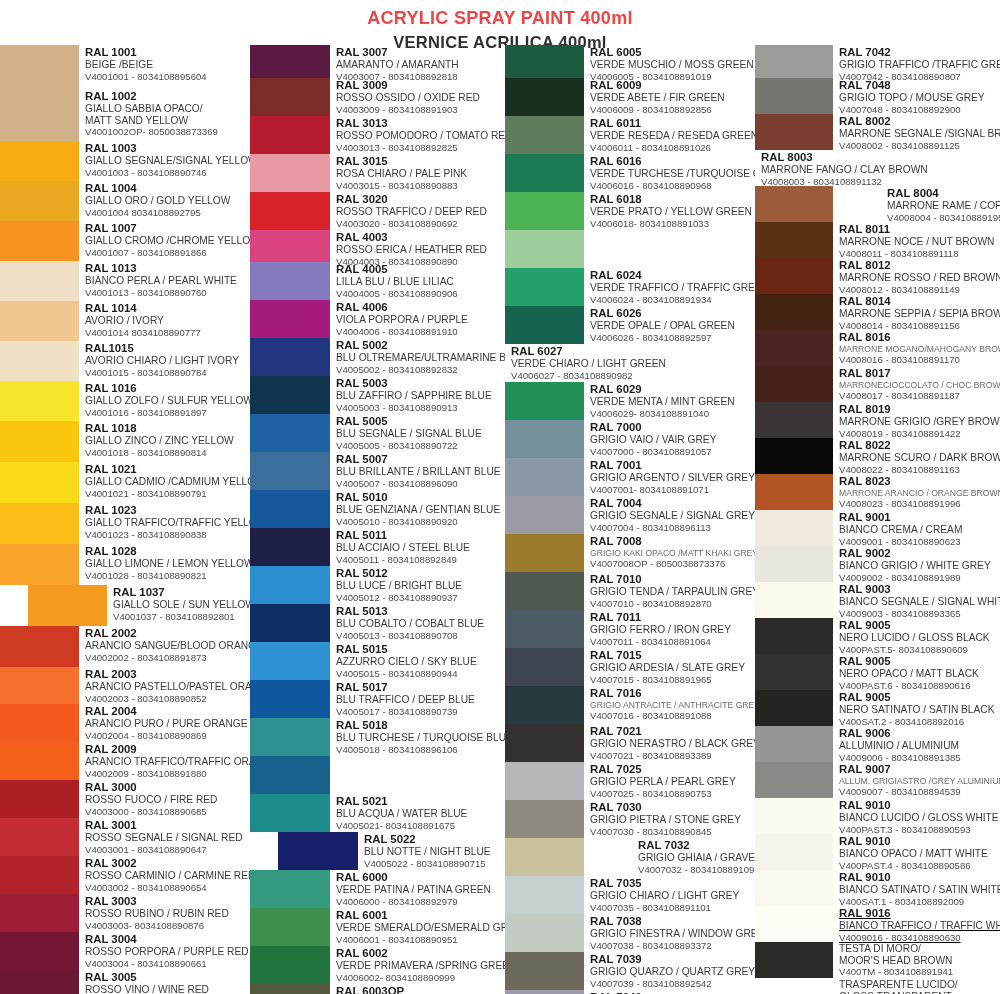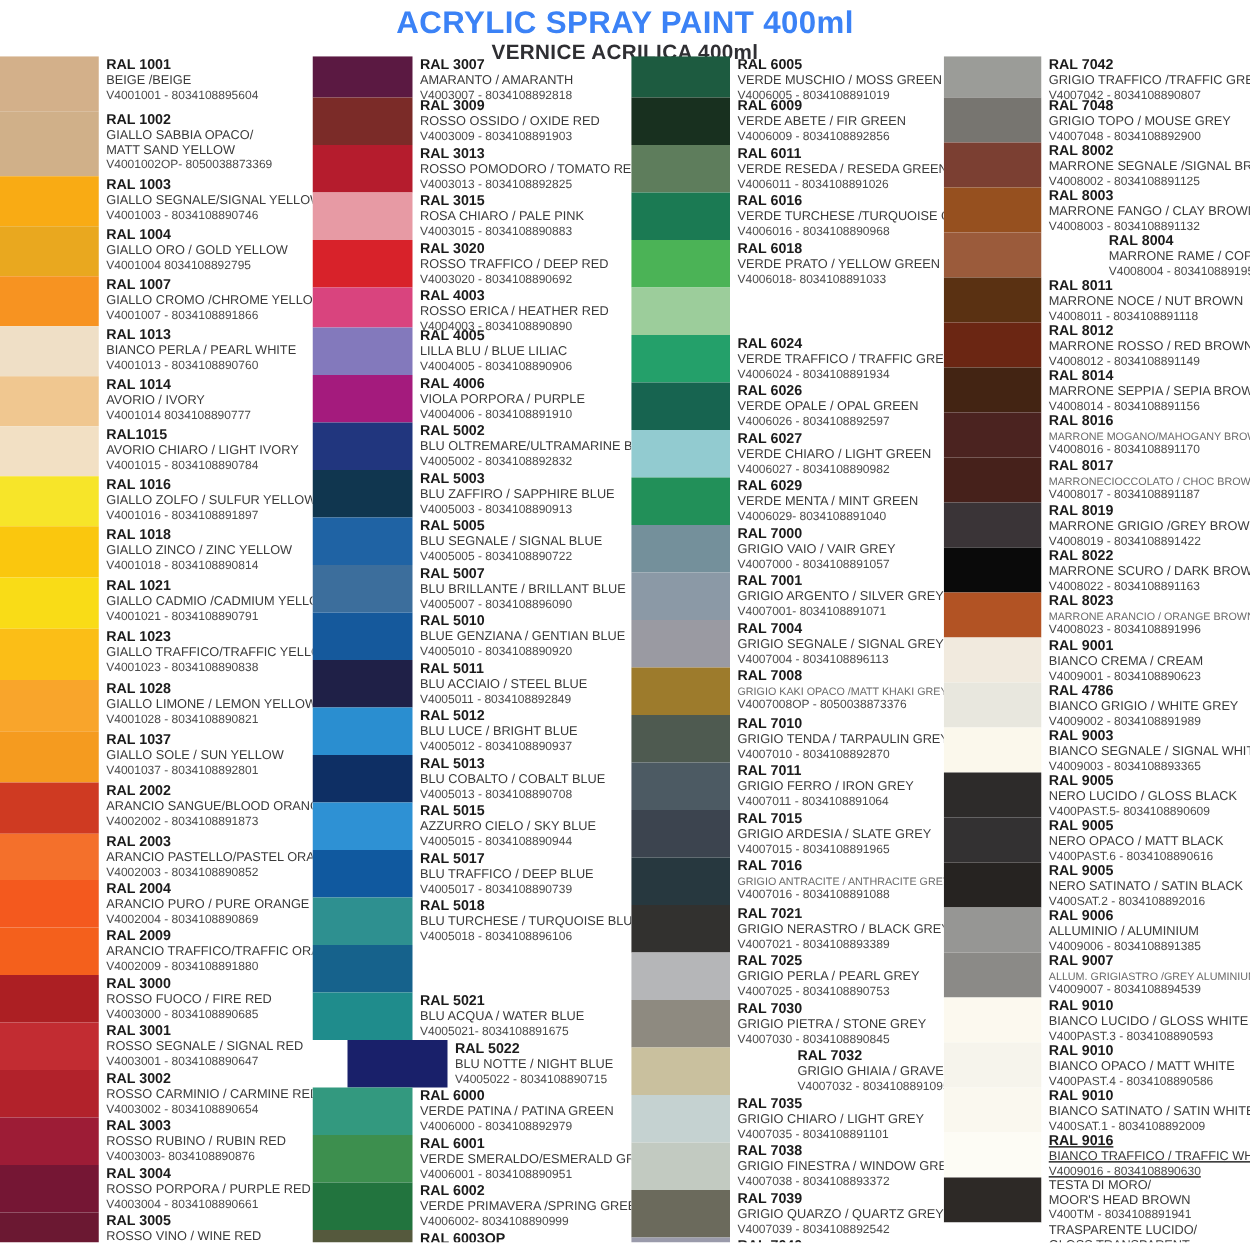--- a/index.html
+++ b/index.html
@@ -14,9 +14,9 @@
   
   .header { width:1000px; padding-top:5px; text-align:center; }
   .title-main {
-    color:#3b82f6;
+    color:#ef4444;
     font-weight:bold;
-    font-size:25px;
+    font-size:18px;
     letter-spacing:0.3px;
     line-height:27px;
     white-space:nowrap;

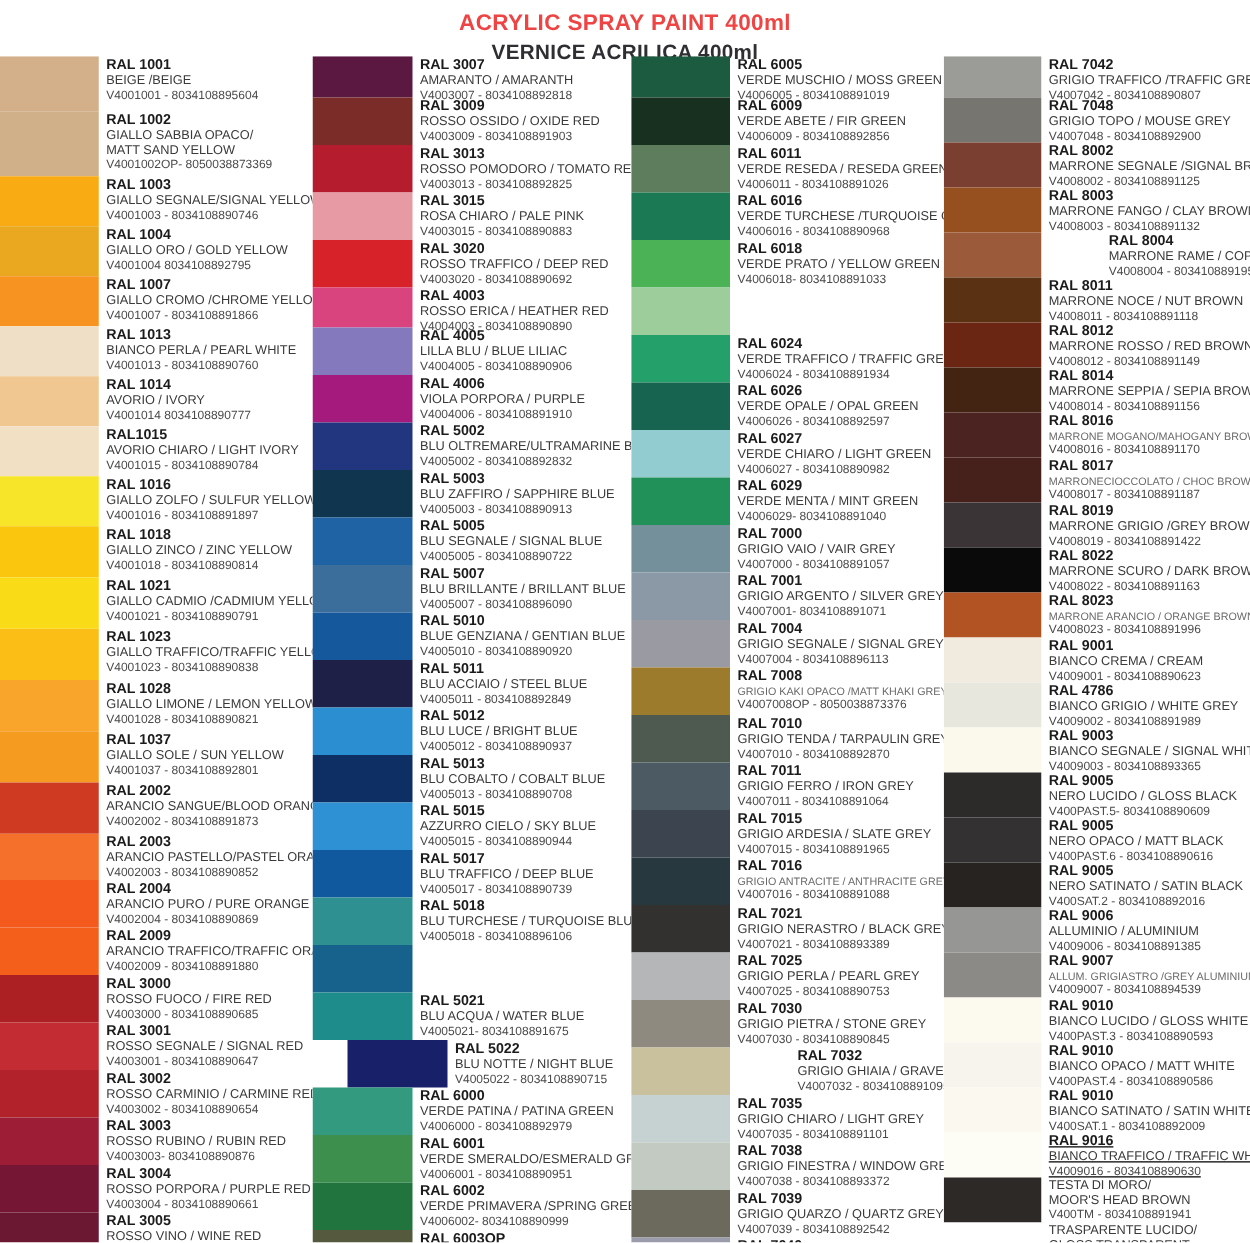--- a/index.html
+++ b/index.html
@@ -711,7 +711,7 @@
             <div class="code">V4008002 - 8034108891125</div>
           </div>
         </div>
-        <div class="row" style="height: 36px;">
+        <div class="row" style="height: 36px; flex-direction: column;">
           <div class="swatch" style="background: rgb(150, 80, 31);"></div>
           <div class="info">
             <div class="ral">RAL 8003</div>

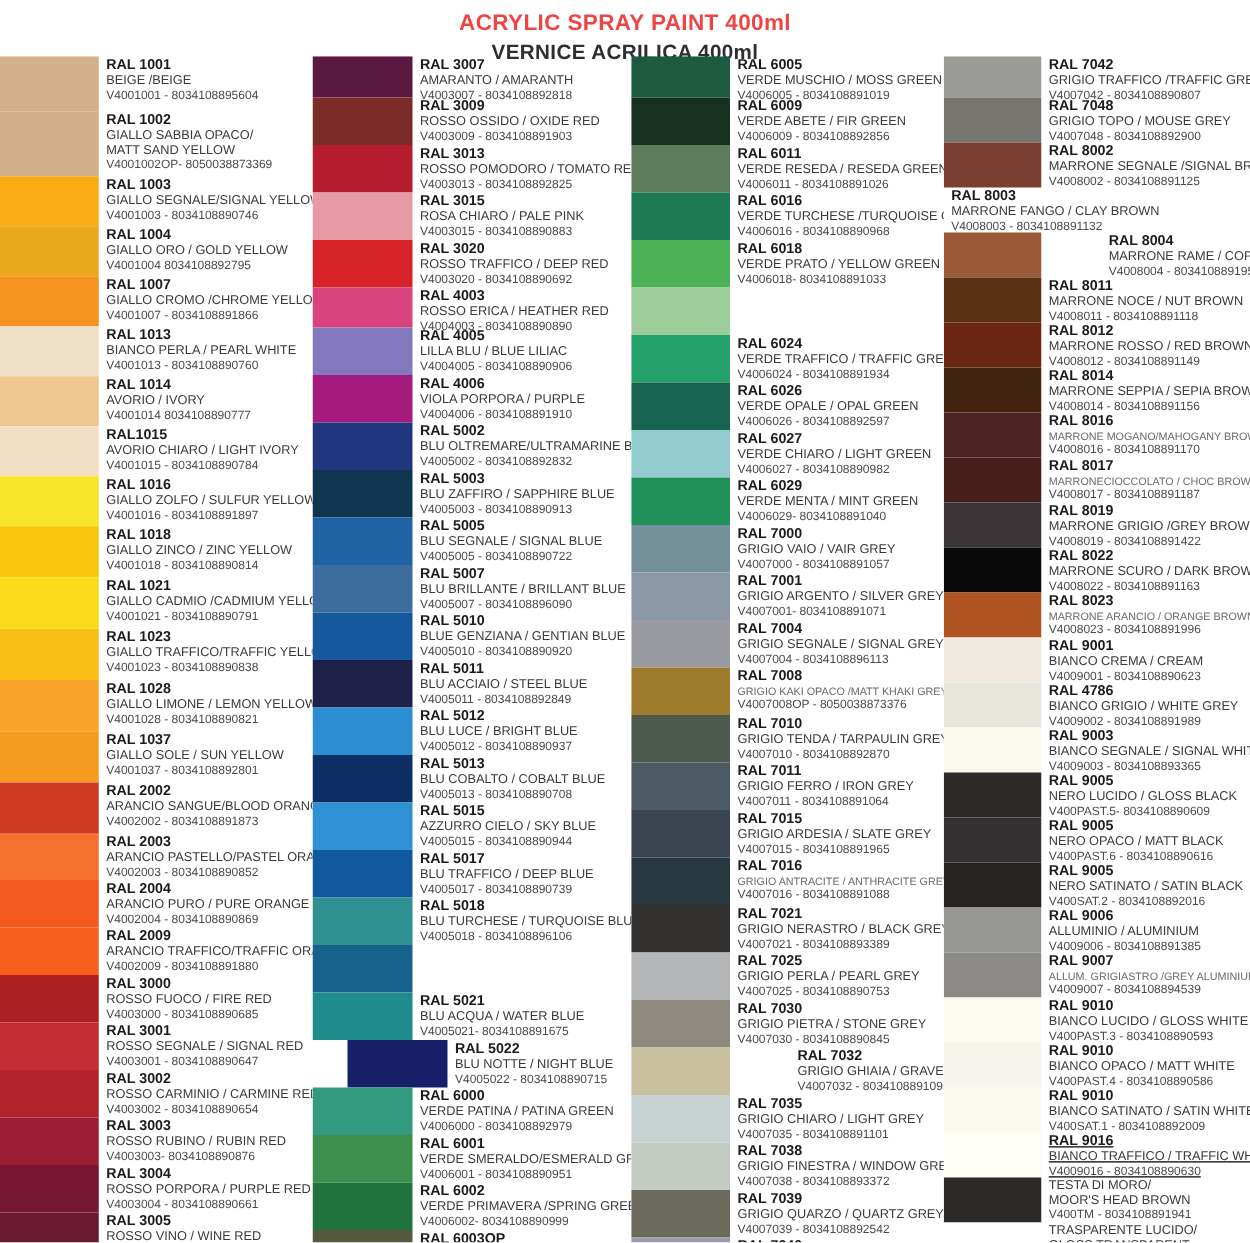--- a/index.html
+++ b/index.html
@@ -543,7 +543,7 @@
             <div class="code">V4006026 - 8034108892597</div>
           </div>
         </div>
-        <div class="row" style="height: 38px;">
+        <div class="row" style="height: 38px; flex-direction: column;">
           <div class="swatch" style="background: rgb(146, 203, 208);"></div>
           <div class="info">
             <div class="ral">RAL 6027</div>

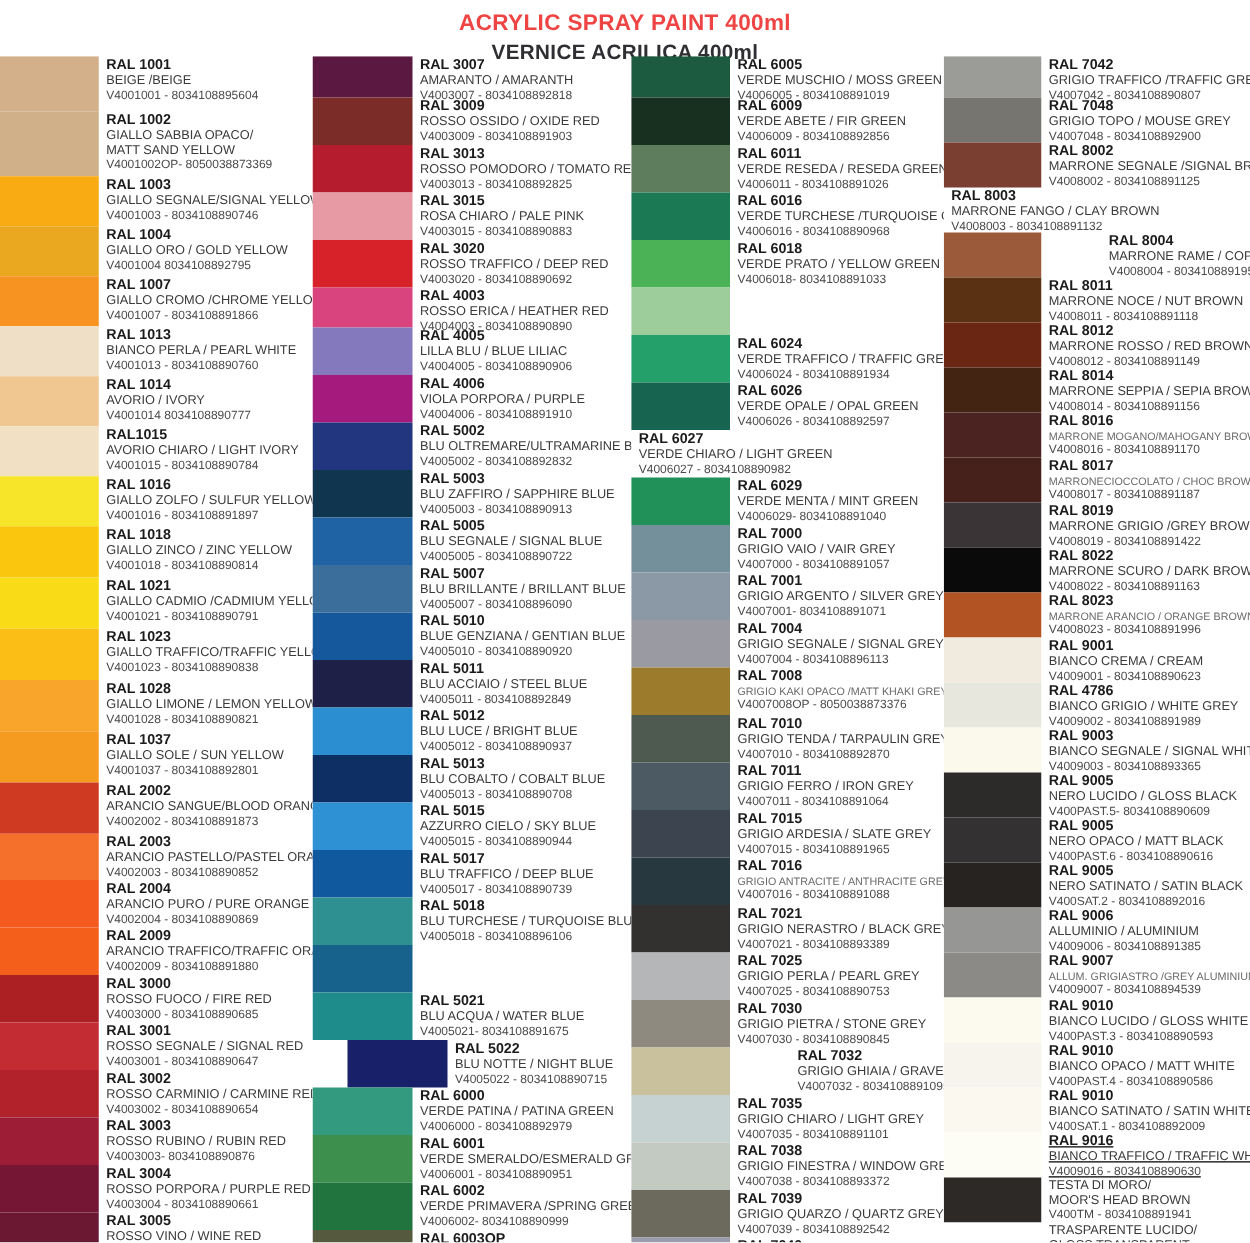--- a/index.html
+++ b/index.html
@@ -802,7 +802,7 @@
         <div class="row" style="height: 36px;">
           <div class="swatch" style="background: rgb(232, 231, 222);"></div>
           <div class="info">
-            <div class="ral">RAL 4786</div>
+            <div class="ral">RAL 9002</div>
             <div class="nm">BIANCO GRIGIO / WHITE GREY</div>
             <div class="code">V4009002 - 8034108891989</div>
           </div>

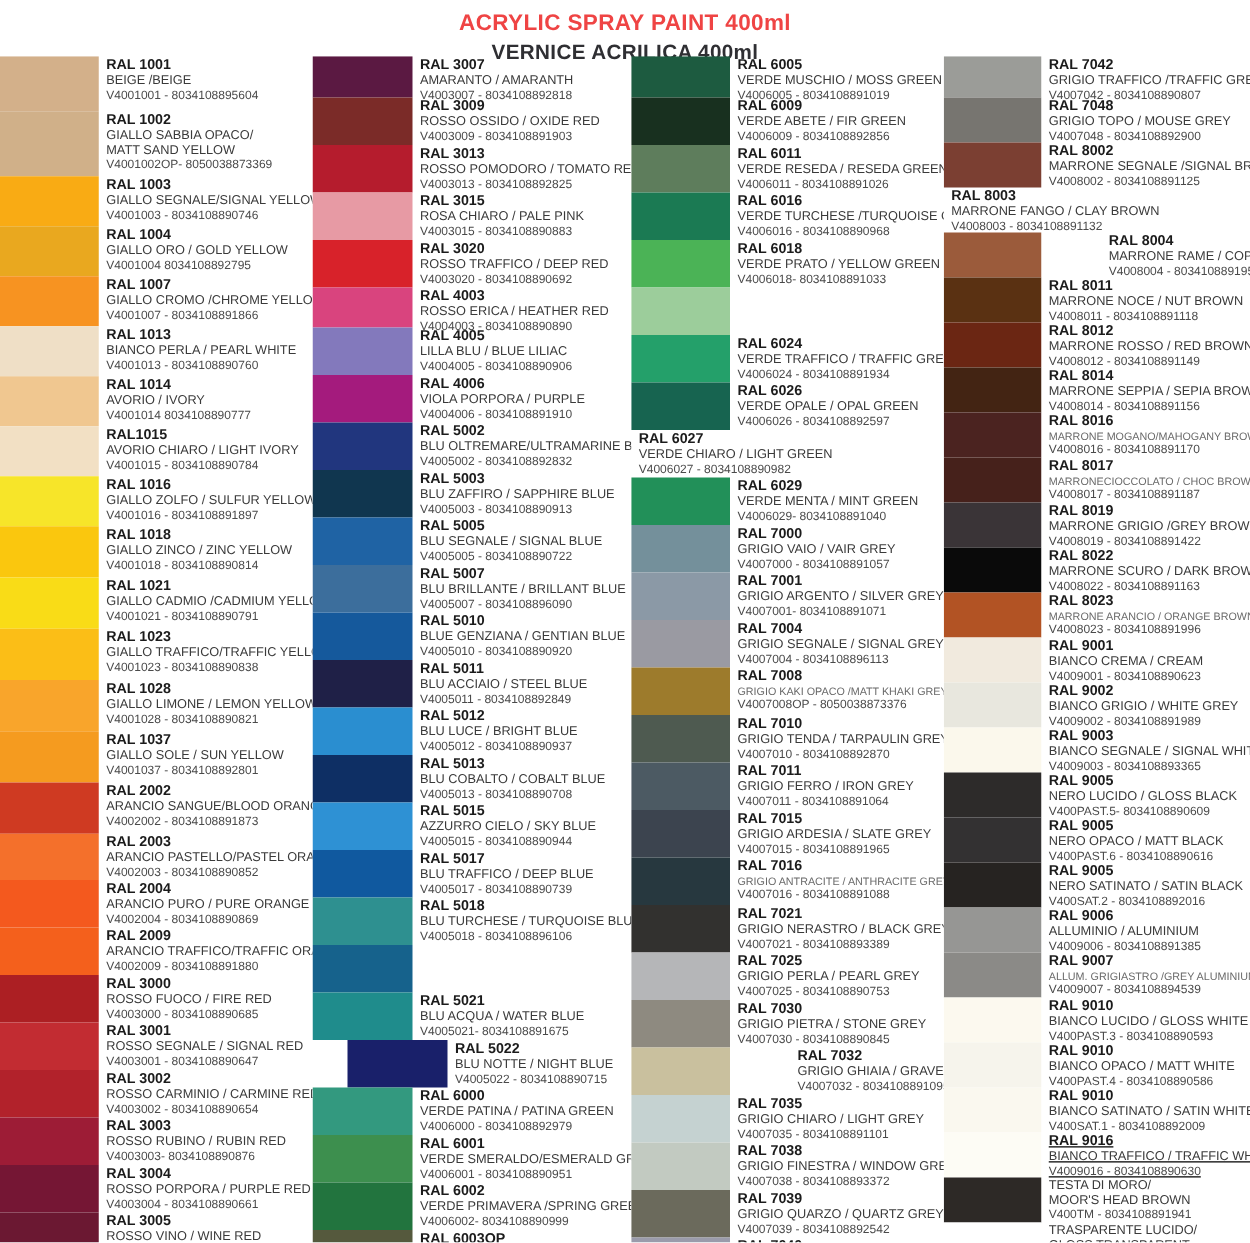--- a/index.html
+++ b/index.html
@@ -192,7 +192,7 @@
             <div class="code">V4001028 - 8034108890821</div>
           </div>
         </div>
-        <div class="row" style="height: 41px;">
+        <div class="row" style="height: 41px; padding-left: 28px;">
           <div class="swatch" style="background: rgb(245, 155, 31);"></div>
           <div class="info">
             <div class="ral">RAL 1037</div>

